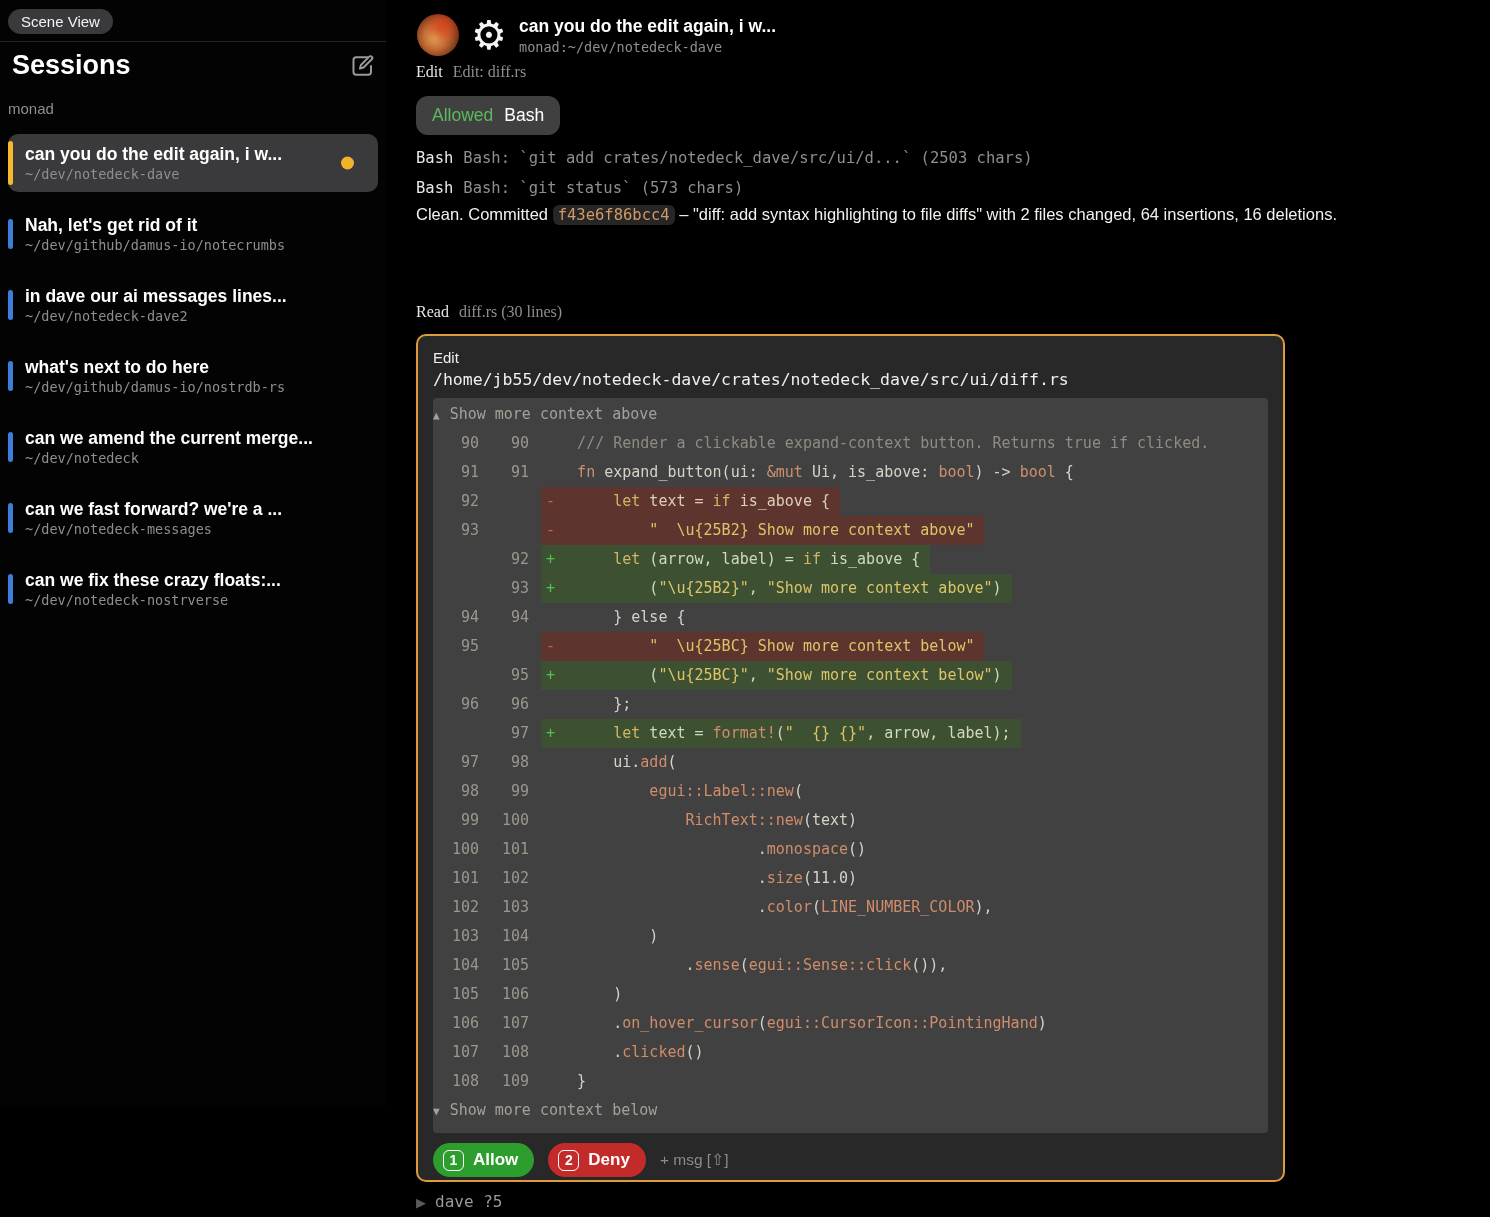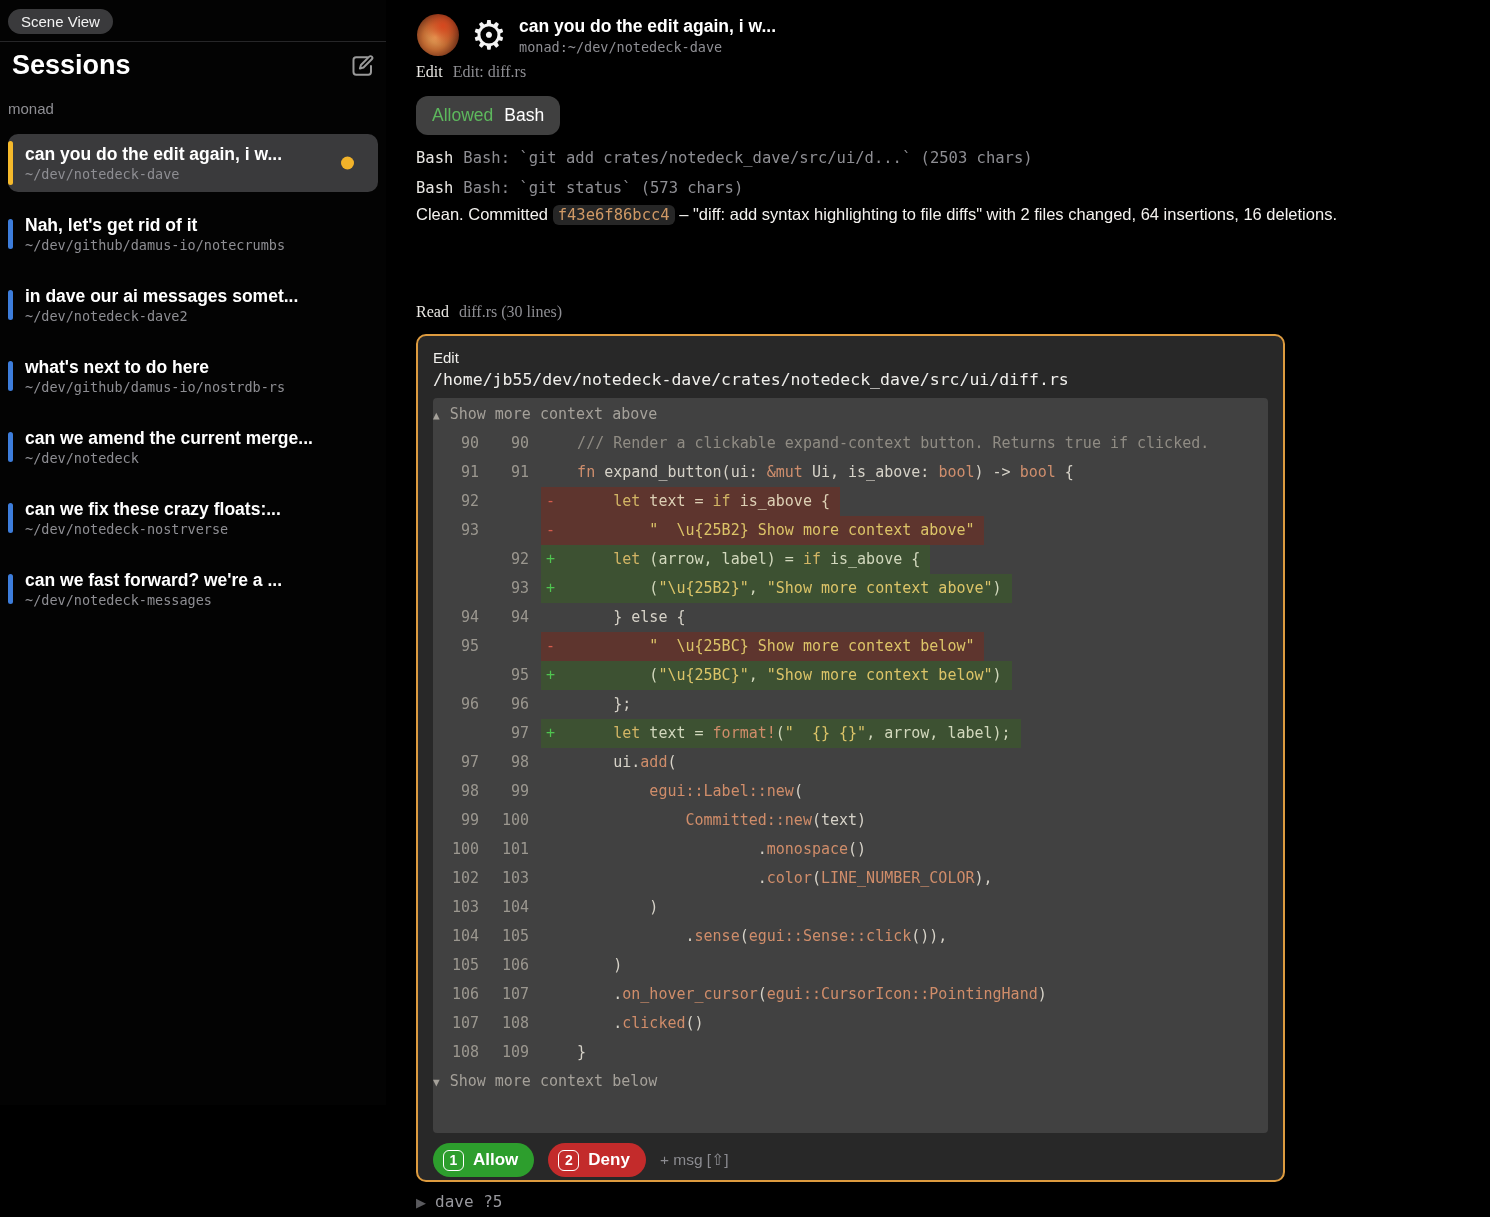--- a/index.html
+++ b/index.html
@@ -144,7 +144,7 @@
       <div class="session-item">
         <span class="session-bar"></span>
         <div class="session-text">
-          <div class="session-title">in dave our ai messages somet...</div>
+          <div class="session-title">in dave our ai messages lines...</div>
           <div class="session-path">~/dev/notedeck-dave2</div>
         </div>
       </div>

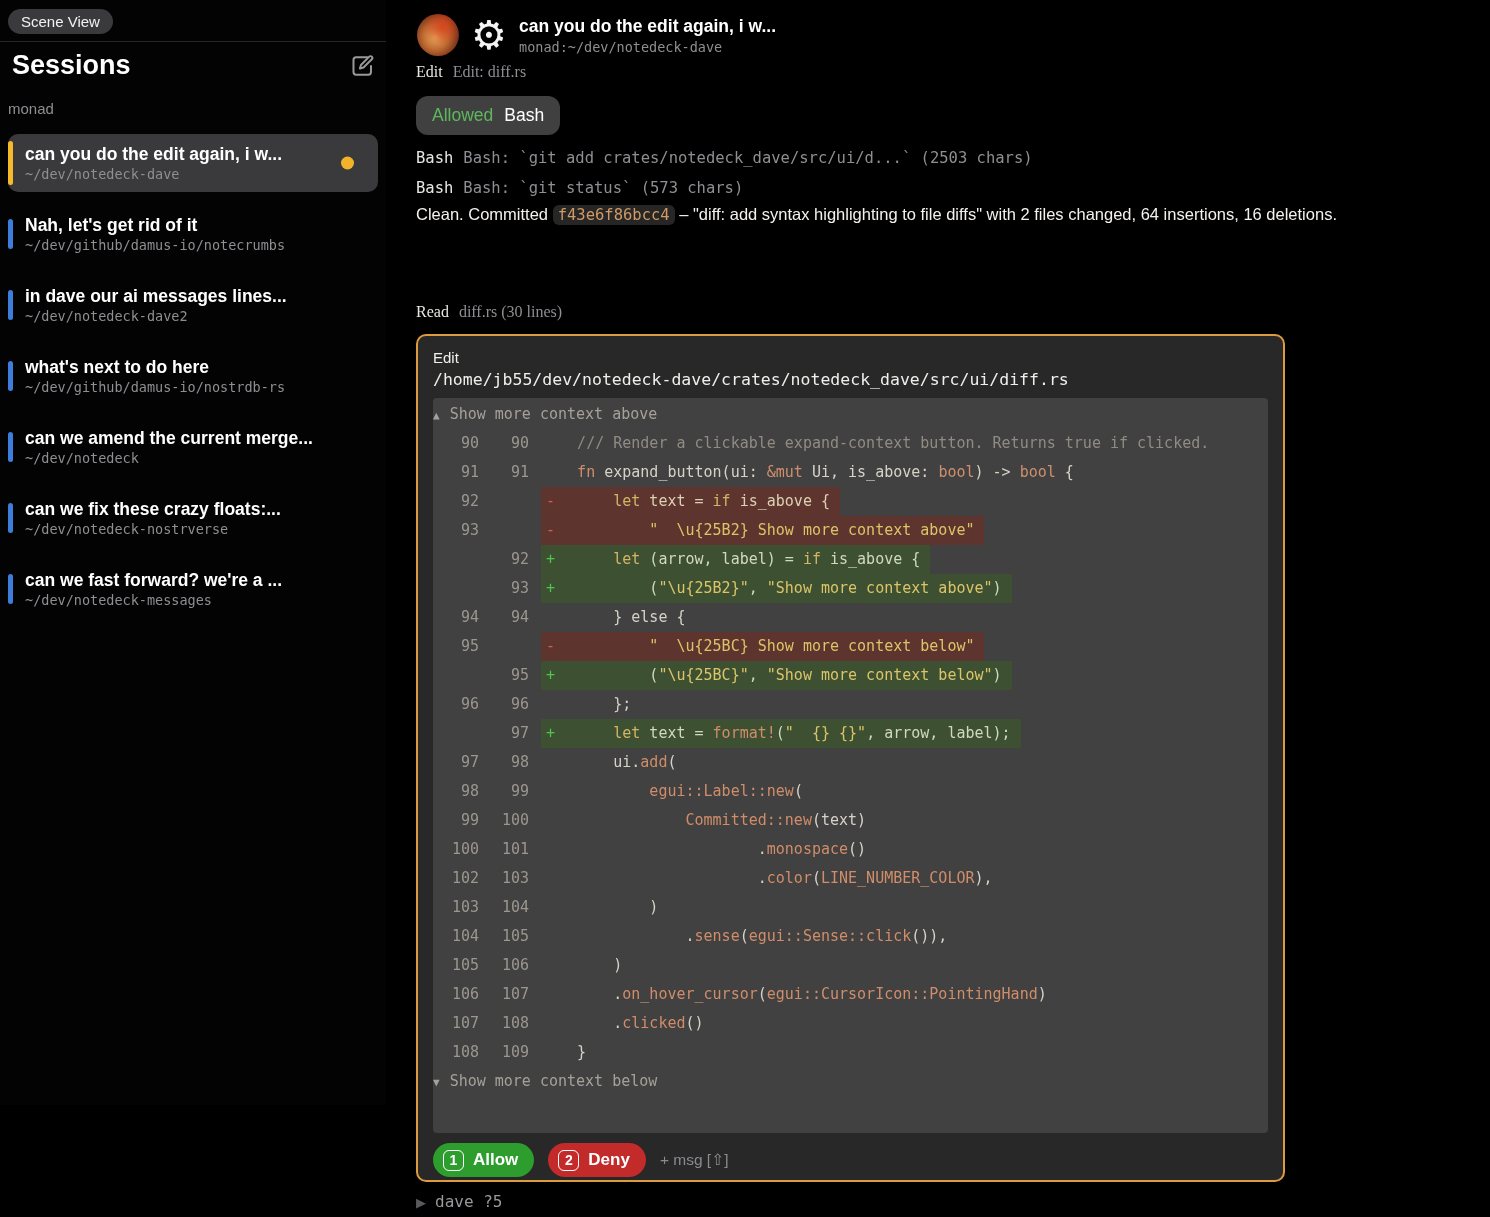--- a/index.html
+++ b/index.html
@@ -165,15 +165,15 @@
       <div class="session-item">
         <span class="session-bar"></span>
         <div class="session-text">
+          <div class="session-title">can we fast forward? we're a ...</div>
+          <div class="session-path">~/dev/notedeck-messages</div>
+        </div>
+      </div>
+      <div class="session-item">
+        <span class="session-bar"></span>
+        <div class="session-text">
           <div class="session-title">can we fix these crazy floats:...</div>
           <div class="session-path">~/dev/notedeck-nostrverse</div>
-        </div>
-      </div>
-      <div class="session-item">
-        <span class="session-bar"></span>
-        <div class="session-text">
-          <div class="session-title">can we fast forward? we're a ...</div>
-          <div class="session-path">~/dev/notedeck-messages</div>
         </div>
       </div>
     </div>

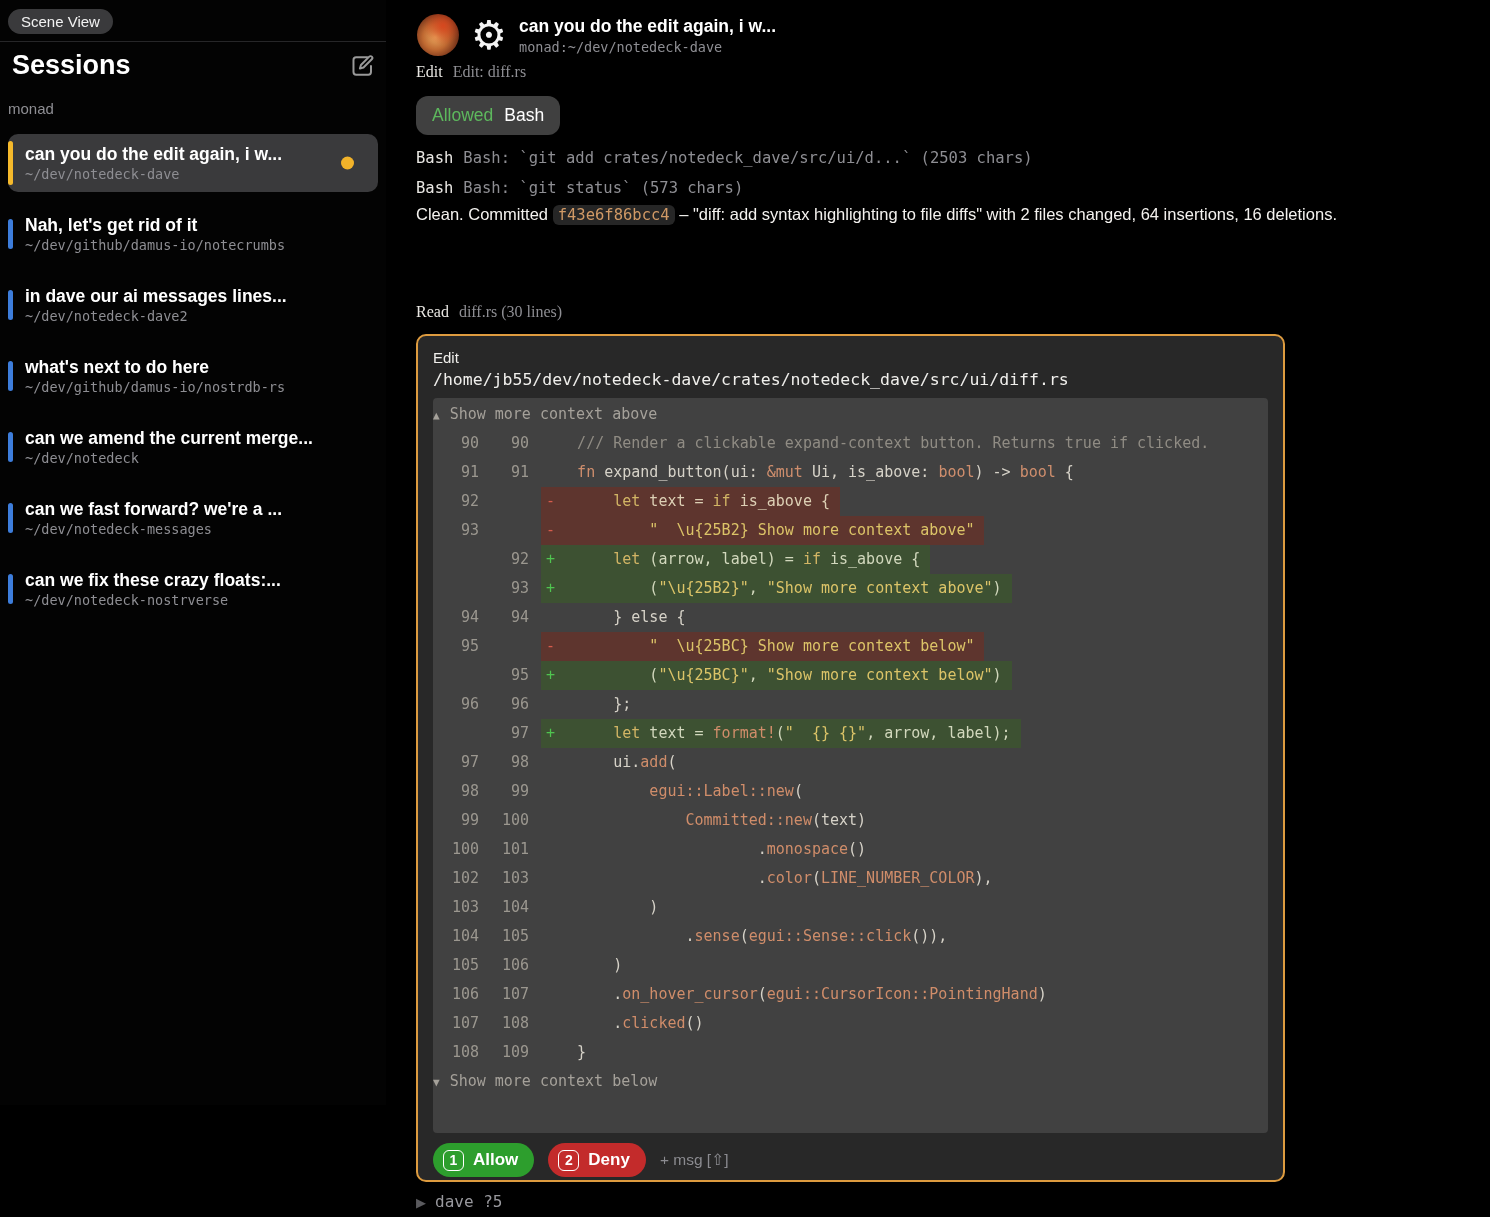--- a/index.html
+++ b/index.html
@@ -232,7 +232,7 @@
           <div class="crow"><span class="ln"></span><span class="ln n2">97</span><span class="cseg add"><span class="mark">+</span><span class="tk-y">        let</span><span class="tk-a"> text = </span><span class="tk-c">format!</span><span class="tk-a">(</span><span class="tk-s">"  {} {}"</span><span class="tk-a">, arrow, label);</span></span></div>
           <div class="crow"><span class="ln">97</span><span class="ln n2">98</span><span class="cseg"><span class="tk-p">        ui.</span><span class="tk-c">add</span><span class="tk-p">(</span></span></div>
           <div class="crow"><span class="ln">98</span><span class="ln n2">99</span><span class="cseg"><span class="tk-c">            egui::Label::new</span><span class="tk-p">(</span></span></div>
-          <div class="crow"><span class="ln">99</span><span class="ln n2">100</span><span class="cseg"><span class="tk-c">                Committed::new</span><span class="tk-p">(text)</span></span></div>
+          <div class="crow"><span class="ln">99</span><span class="ln n2">100</span><span class="cseg"><span class="tk-c">                RichText::new</span><span class="tk-p">(text)</span></span></div>
           <div class="crow"><span class="ln">100</span><span class="ln n2">101</span><span class="cseg"><span class="tk-p">                        .</span><span class="tk-c">monospace</span><span class="tk-p">()</span></span></div>
           <div class="crow"><span class="ln">102</span><span class="ln n2">103</span><span class="cseg"><span class="tk-p">                        .</span><span class="tk-c">color</span><span class="tk-p">(</span><span class="tk-c">LINE_NUMBER_COLOR</span><span class="tk-p">),</span></span></div>
           <div class="crow"><span class="ln">103</span><span class="ln n2">104</span><span class="cseg"><span class="tk-p">            )</span></span></div>

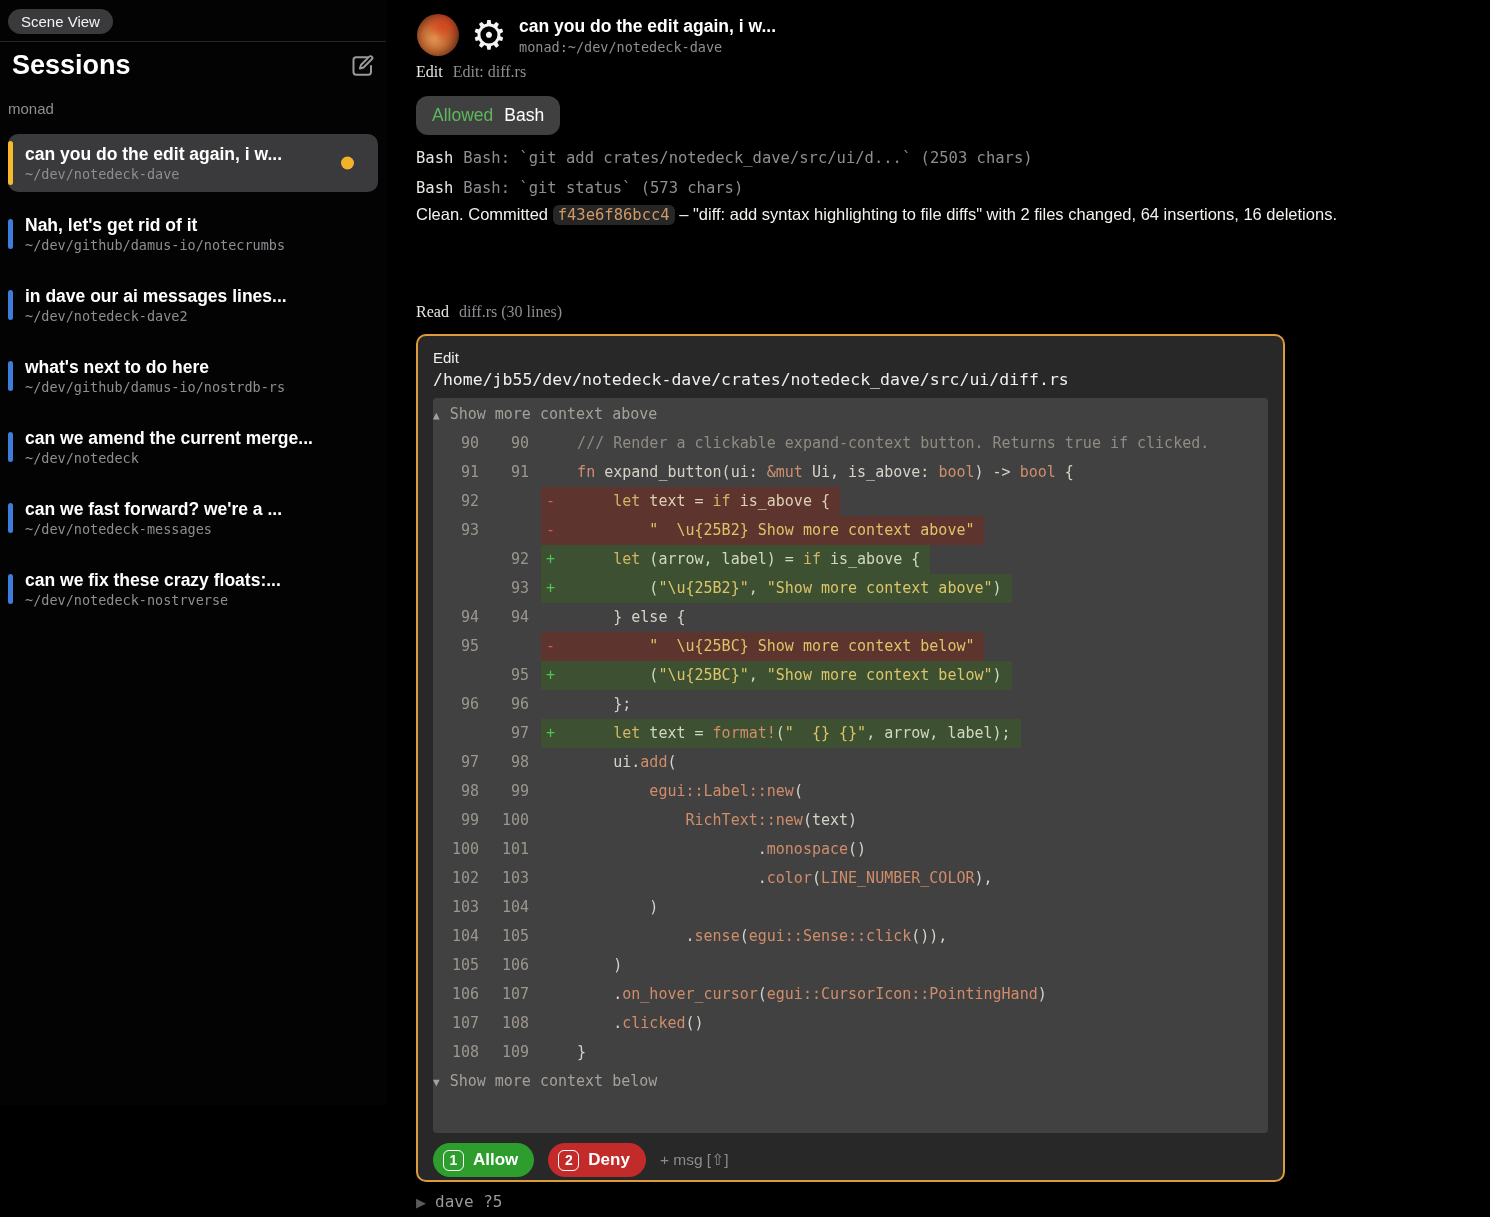--- a/index.html
+++ b/index.html
@@ -234,6 +234,7 @@
           <div class="crow"><span class="ln">98</span><span class="ln n2">99</span><span class="cseg"><span class="tk-c">            egui::Label::new</span><span class="tk-p">(</span></span></div>
           <div class="crow"><span class="ln">99</span><span class="ln n2">100</span><span class="cseg"><span class="tk-c">                RichText::new</span><span class="tk-p">(text)</span></span></div>
           <div class="crow"><span class="ln">100</span><span class="ln n2">101</span><span class="cseg"><span class="tk-p">                        .</span><span class="tk-c">monospace</span><span class="tk-p">()</span></span></div>
+          <div class="crow"><span class="ln">101</span><span class="ln n2">102</span><span class="cseg"><span class="tk-p">                        .</span><span class="tk-c">size</span><span class="tk-p">(11.0)</span></span></div>
           <div class="crow"><span class="ln">102</span><span class="ln n2">103</span><span class="cseg"><span class="tk-p">                        .</span><span class="tk-c">color</span><span class="tk-p">(</span><span class="tk-c">LINE_NUMBER_COLOR</span><span class="tk-p">),</span></span></div>
           <div class="crow"><span class="ln">103</span><span class="ln n2">104</span><span class="cseg"><span class="tk-p">            )</span></span></div>
           <div class="crow"><span class="ln">104</span><span class="ln n2">105</span><span class="cseg"><span class="tk-p">                .</span><span class="tk-c">sense</span><span class="tk-p">(</span><span class="tk-c">egui::Sense::click</span><span class="tk-p">()),</span></span></div>

